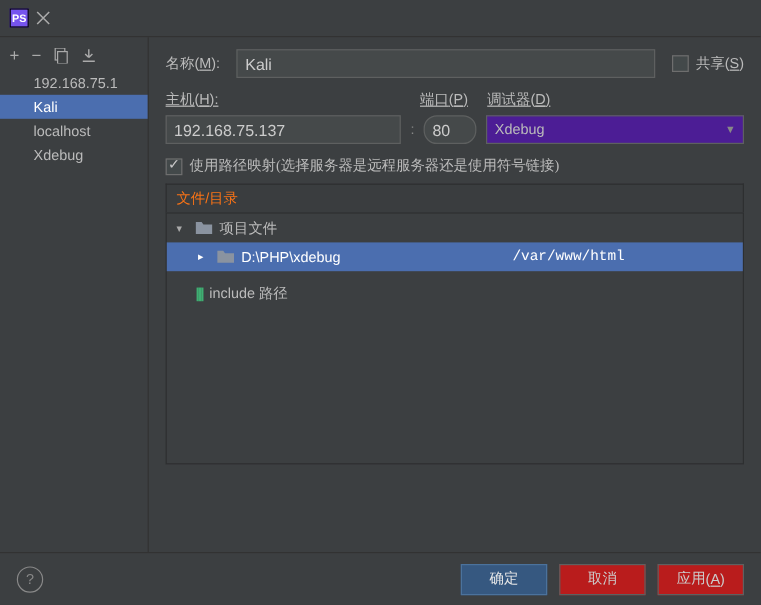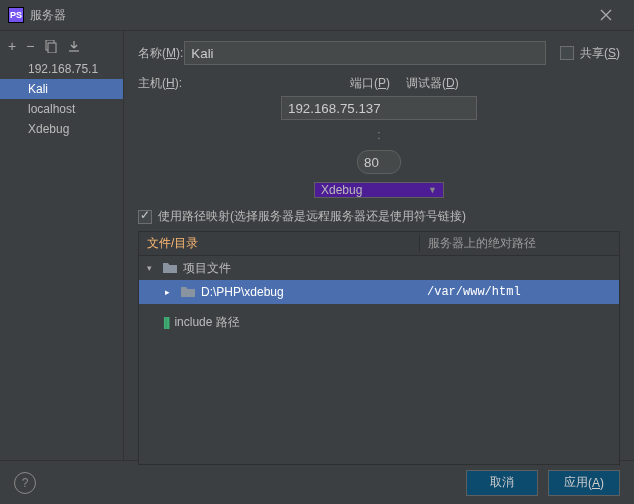--- a/index.html
+++ b/index.html
@@ -114,7 +114,6 @@
 
 <div class="titlebar">
   <div class="ps-logo">PS</div>
-  <div class="title">服务器</div>
   <div class="close-x">
     <svg width="12" height="12" viewBox="0 0 12 12">
         <path d="M1 1 L11 11 M11 1 L1 11" stroke="#aaa" stroke-width="1.3"></path>

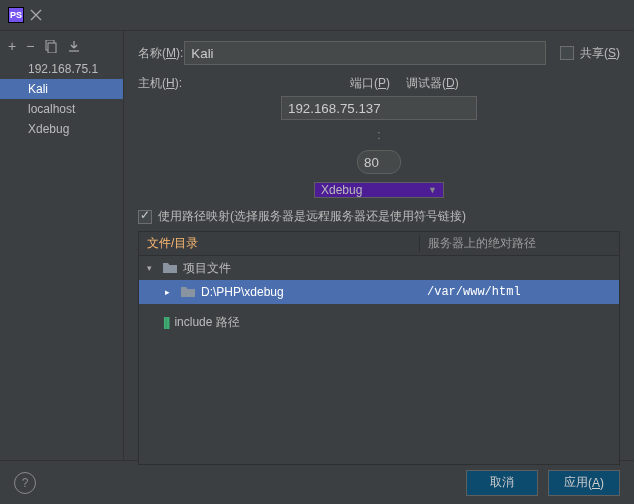--- a/index.html
+++ b/index.html
@@ -43,7 +43,7 @@
   }
   .main{ flex:1; padding:10px 14px 0 14px; }
   .row{ display:flex; align-items:center; margin-bottom:10px;}
-  .lbl{ color:#bbb; margin-right:1px;}
+  .lbl{ color:#bbb; margin-right:14px;}
   .u{ text-decoration: underline; }
   .input{
     background:#45494a; border:1px solid #5e6060;

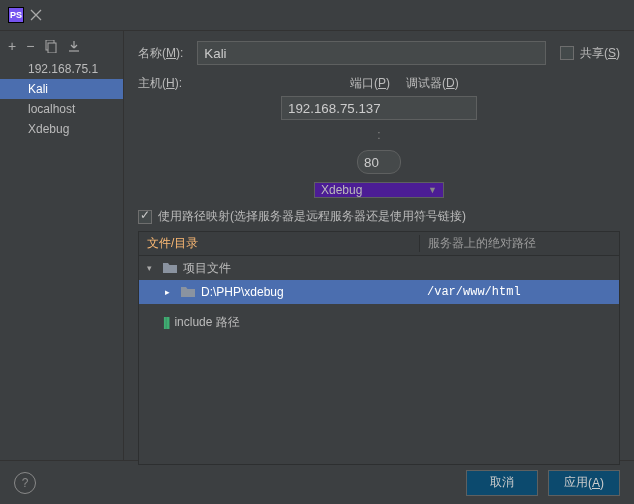--- a/index.html
+++ b/index.html
@@ -159,7 +159,7 @@
       </span>
     </div>
 
-    <div class="row hostrow" style="margin-bottom:4px;">
+    <div class="row hostrow" style="margin-bottom:4px;text-decoration:underline;">
       <span class="lbl2" style="width:212px;">
         <span>主机</span>(<span class="u">H</span>):
       </span>

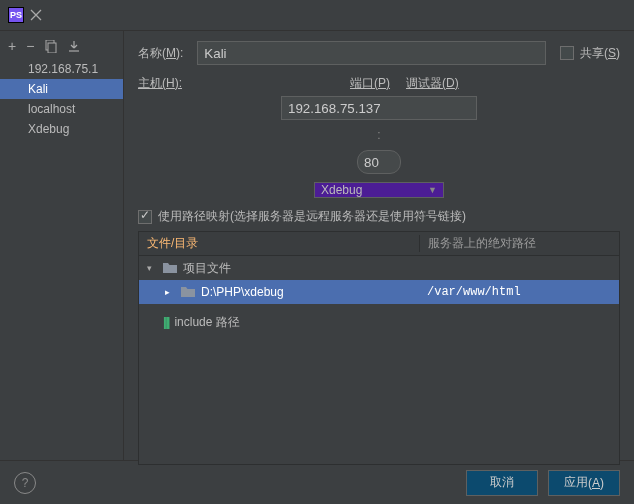--- a/index.html
+++ b/index.html
@@ -62,7 +62,7 @@
     color:#c9c9c9; font-size:12px;
   }
   .hostrow .lbl2{ display:inline-block;}
-  .hostgrid{ display:flex; align-items:center; gap:8px;flex-direction:column;}
+  .hostgrid{ display:flex; align-items:center; gap:8px;}
   .hostgrid .colon{color:#888;}
   .select{
     background:#4c1d95;border:1px solid #5e6060;height:24px;

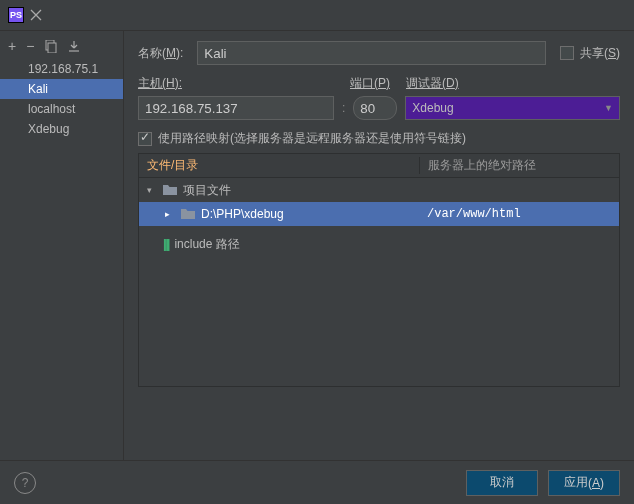--- a/index.html
+++ b/index.html
@@ -70,7 +70,7 @@
     padding:0 6px;color:#bbb;min-width:130px;
   }
   .tri{font-size:9px;color:#888;}
-  .mapchk-row{display:flex;align-items:center;margin:6px 0 6px 0;}
+  .mapchk-row{display:flex;align-items:center;margin:6px 0 6px 0;font-family:Liberation Serif, serif;}
   .tree-head{
     display:flex;background:#3a3d3f;border:1px solid #2d2f30;
     border-bottom:none;height:24px;align-items:center;

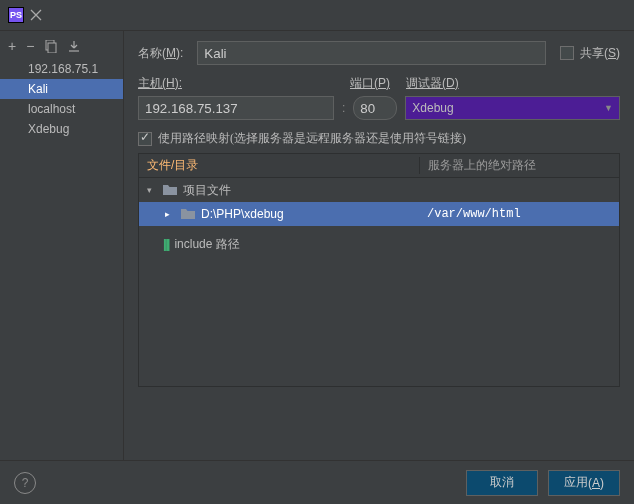--- a/index.html
+++ b/index.html
@@ -75,7 +75,7 @@
     display:flex;background:#3a3d3f;border:1px solid #2d2f30;
     border-bottom:none;height:24px;align-items:center;
   }
-  .tree-head .col1{flex:1;padding-left:8px;color:#fdba74;}
+  .tree-head .col1{flex:1;padding-left:8px;color:#f97316;}
   .tree-head .col2{width:200px;padding-left:8px;color:#9a9a9a;border-left:1px solid #2d2f30;}
   .tree-body{
     border:1px solid #2d2f30;height:210px;background:#3c3f41;

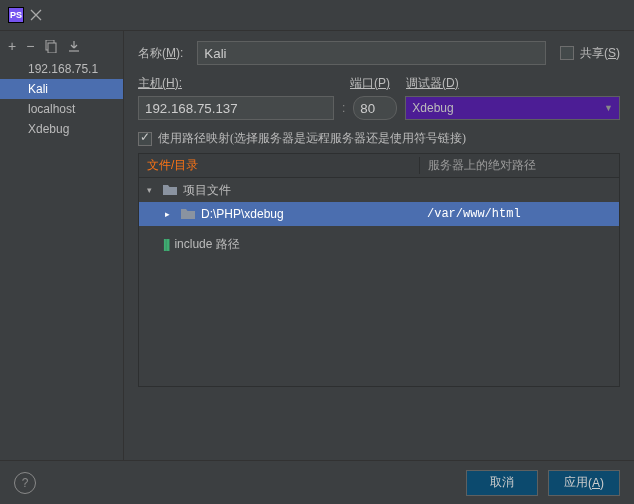--- a/index.html
+++ b/index.html
@@ -188,7 +188,6 @@
 
     <div class="tree-head">
       <div class="col1">文件/目录</div>
-      <div class="col2">服务器上的绝对路径</div>
     </div>
     <div class="tree-body" id="tree-body">
         <div class="tree-row">

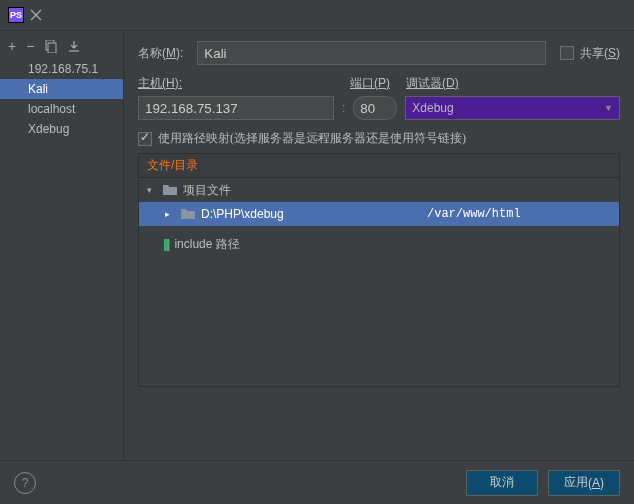--- a/index.html
+++ b/index.html
@@ -229,6 +229,9 @@
 <div class="footer">
   <div class="help">?</div>
   <div class="spacer"></div>
+  <div class="btn primary">
+      <span>确定</span>
+    </div>
   <div class="btn">
       <span>取消</span>
     </div>

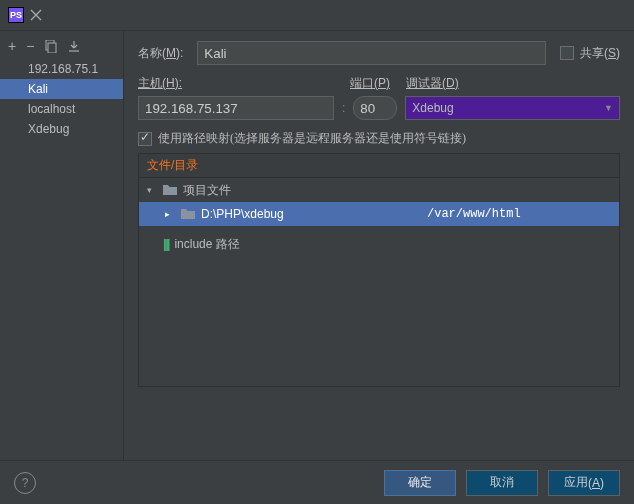--- a/index.html
+++ b/index.html
@@ -103,7 +103,7 @@
   .spacer{flex:1;}
   .btn{
     min-width:72px;height:26px;border:1px solid #5e6060;
-    background:#0c4a6e;color:#ccc;display:flex;
+    background:#b91c1c;color:#ccc;display:flex;
     align-items:center;justify-content:center;padding:0 12px;
   }
   .btn.primary{background:#365880;border-color:#4b729c;color:#e6e6e6;}

